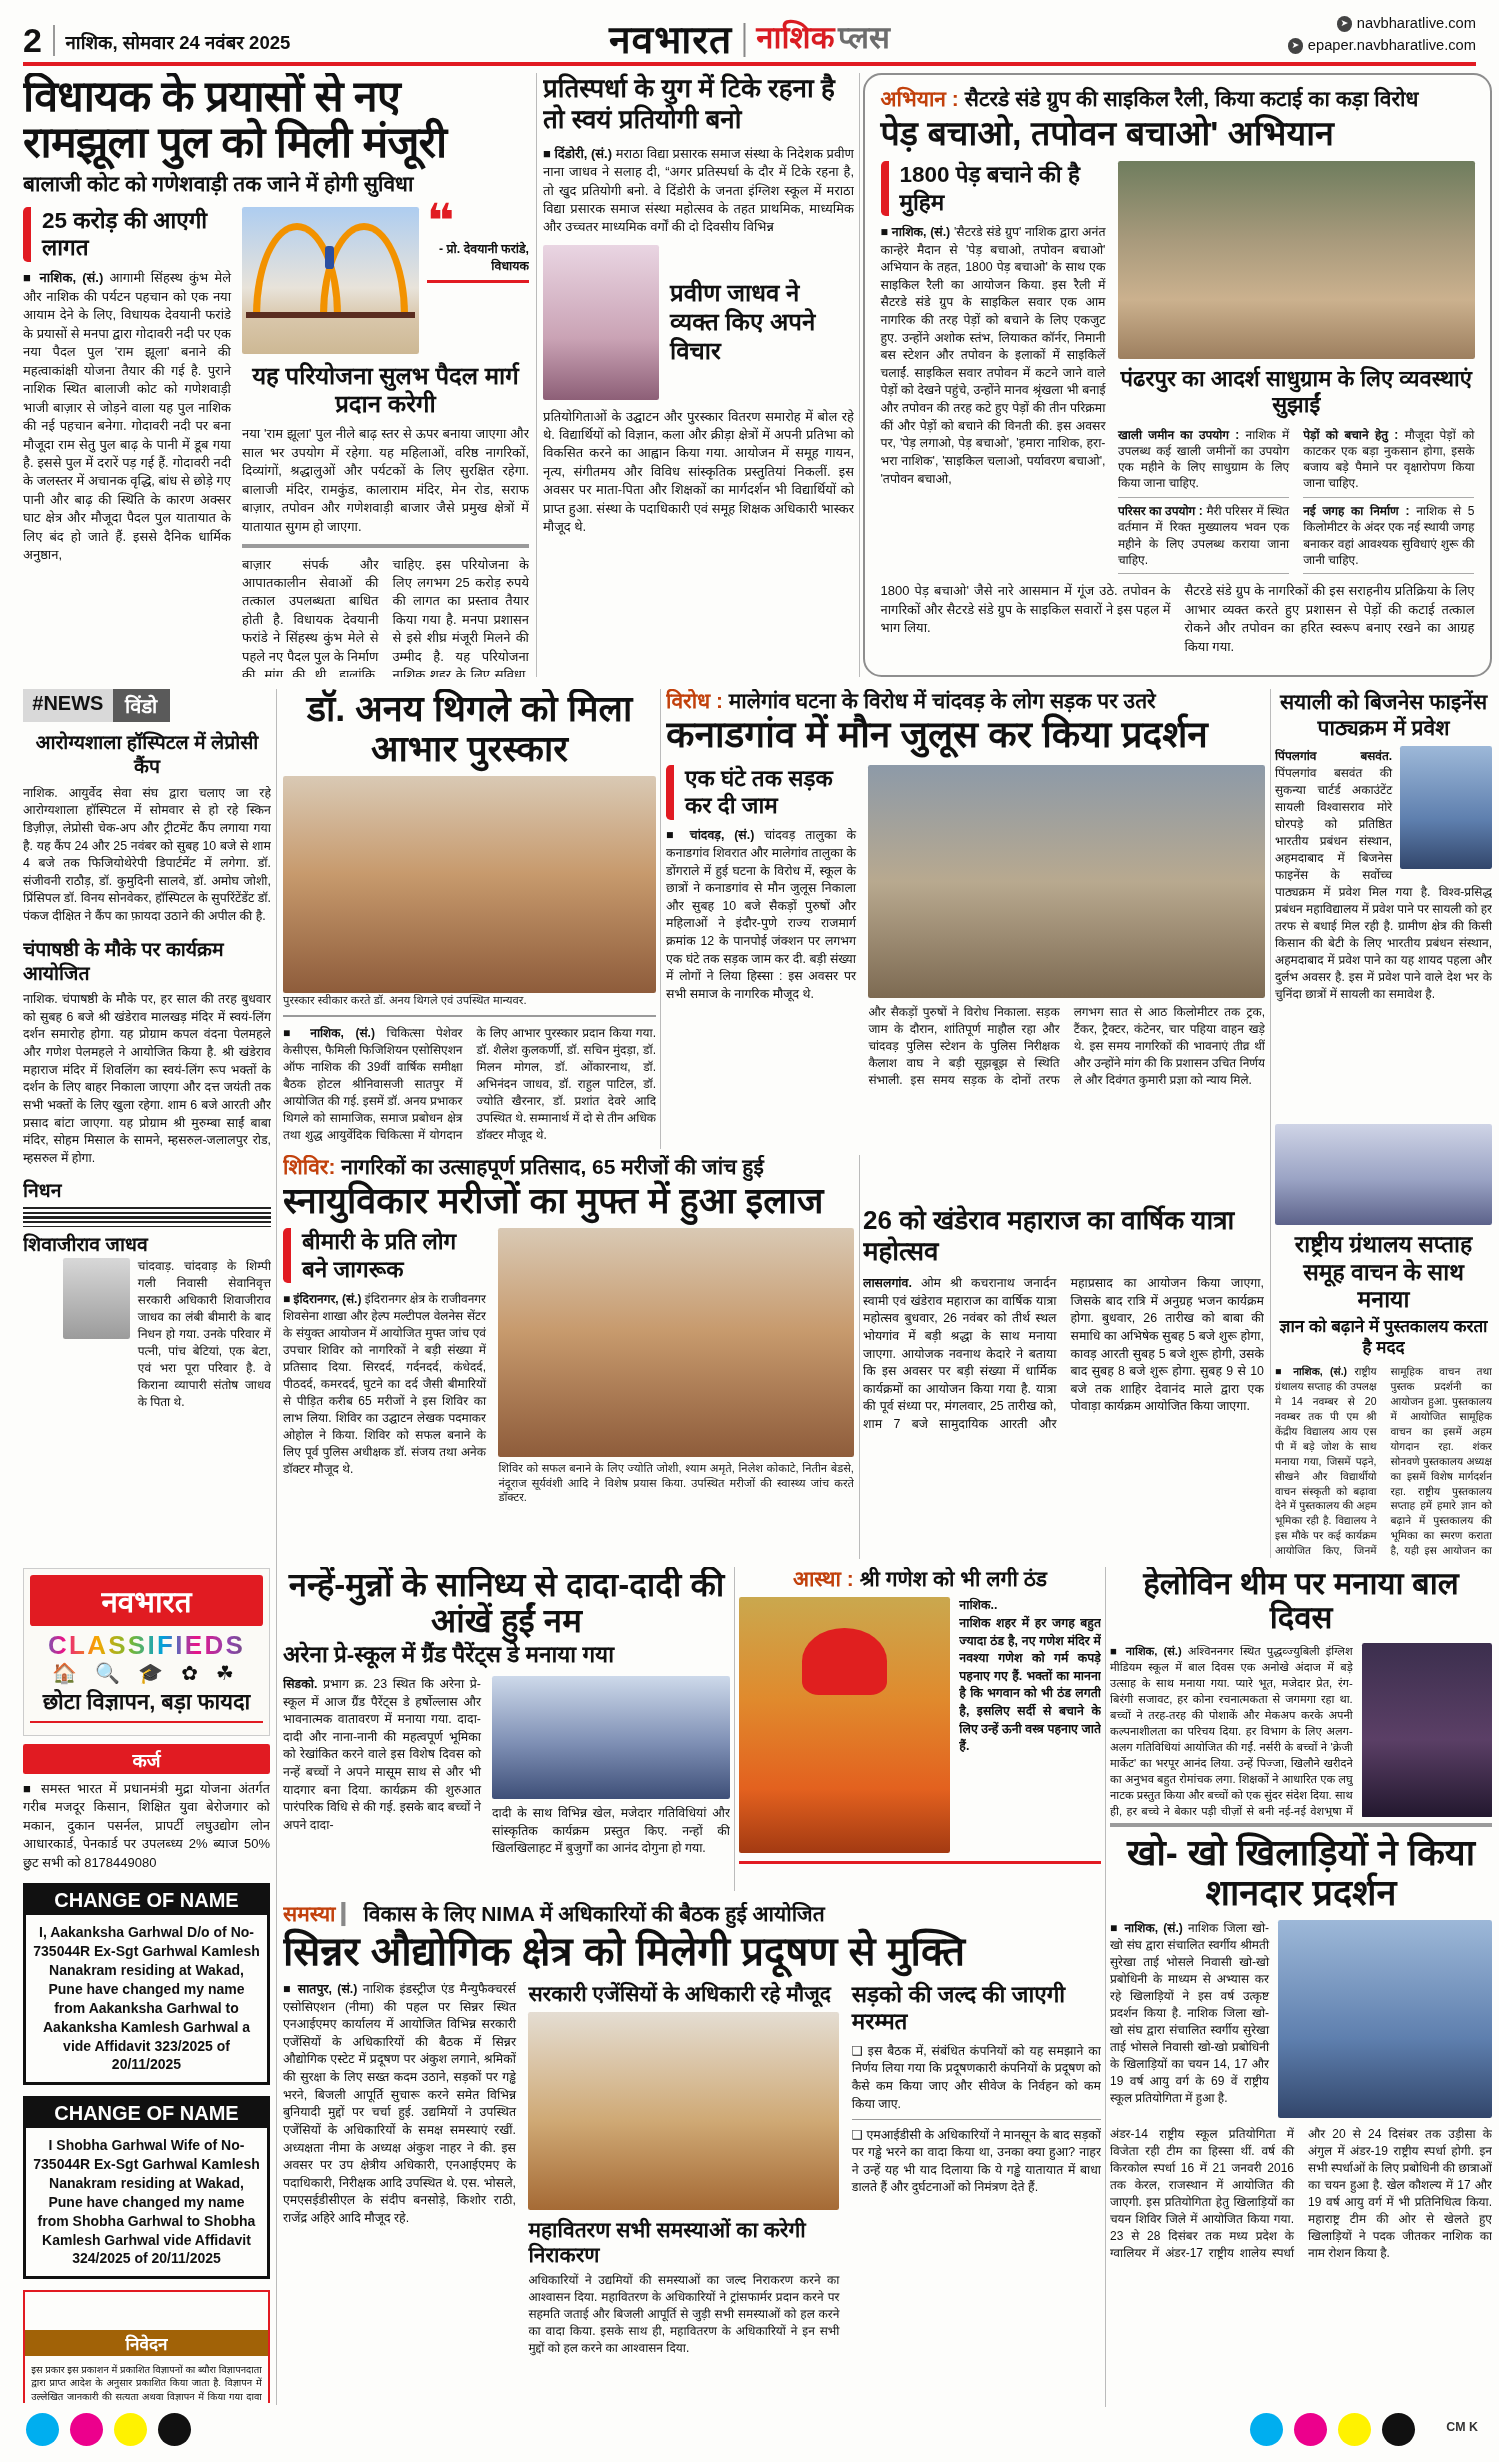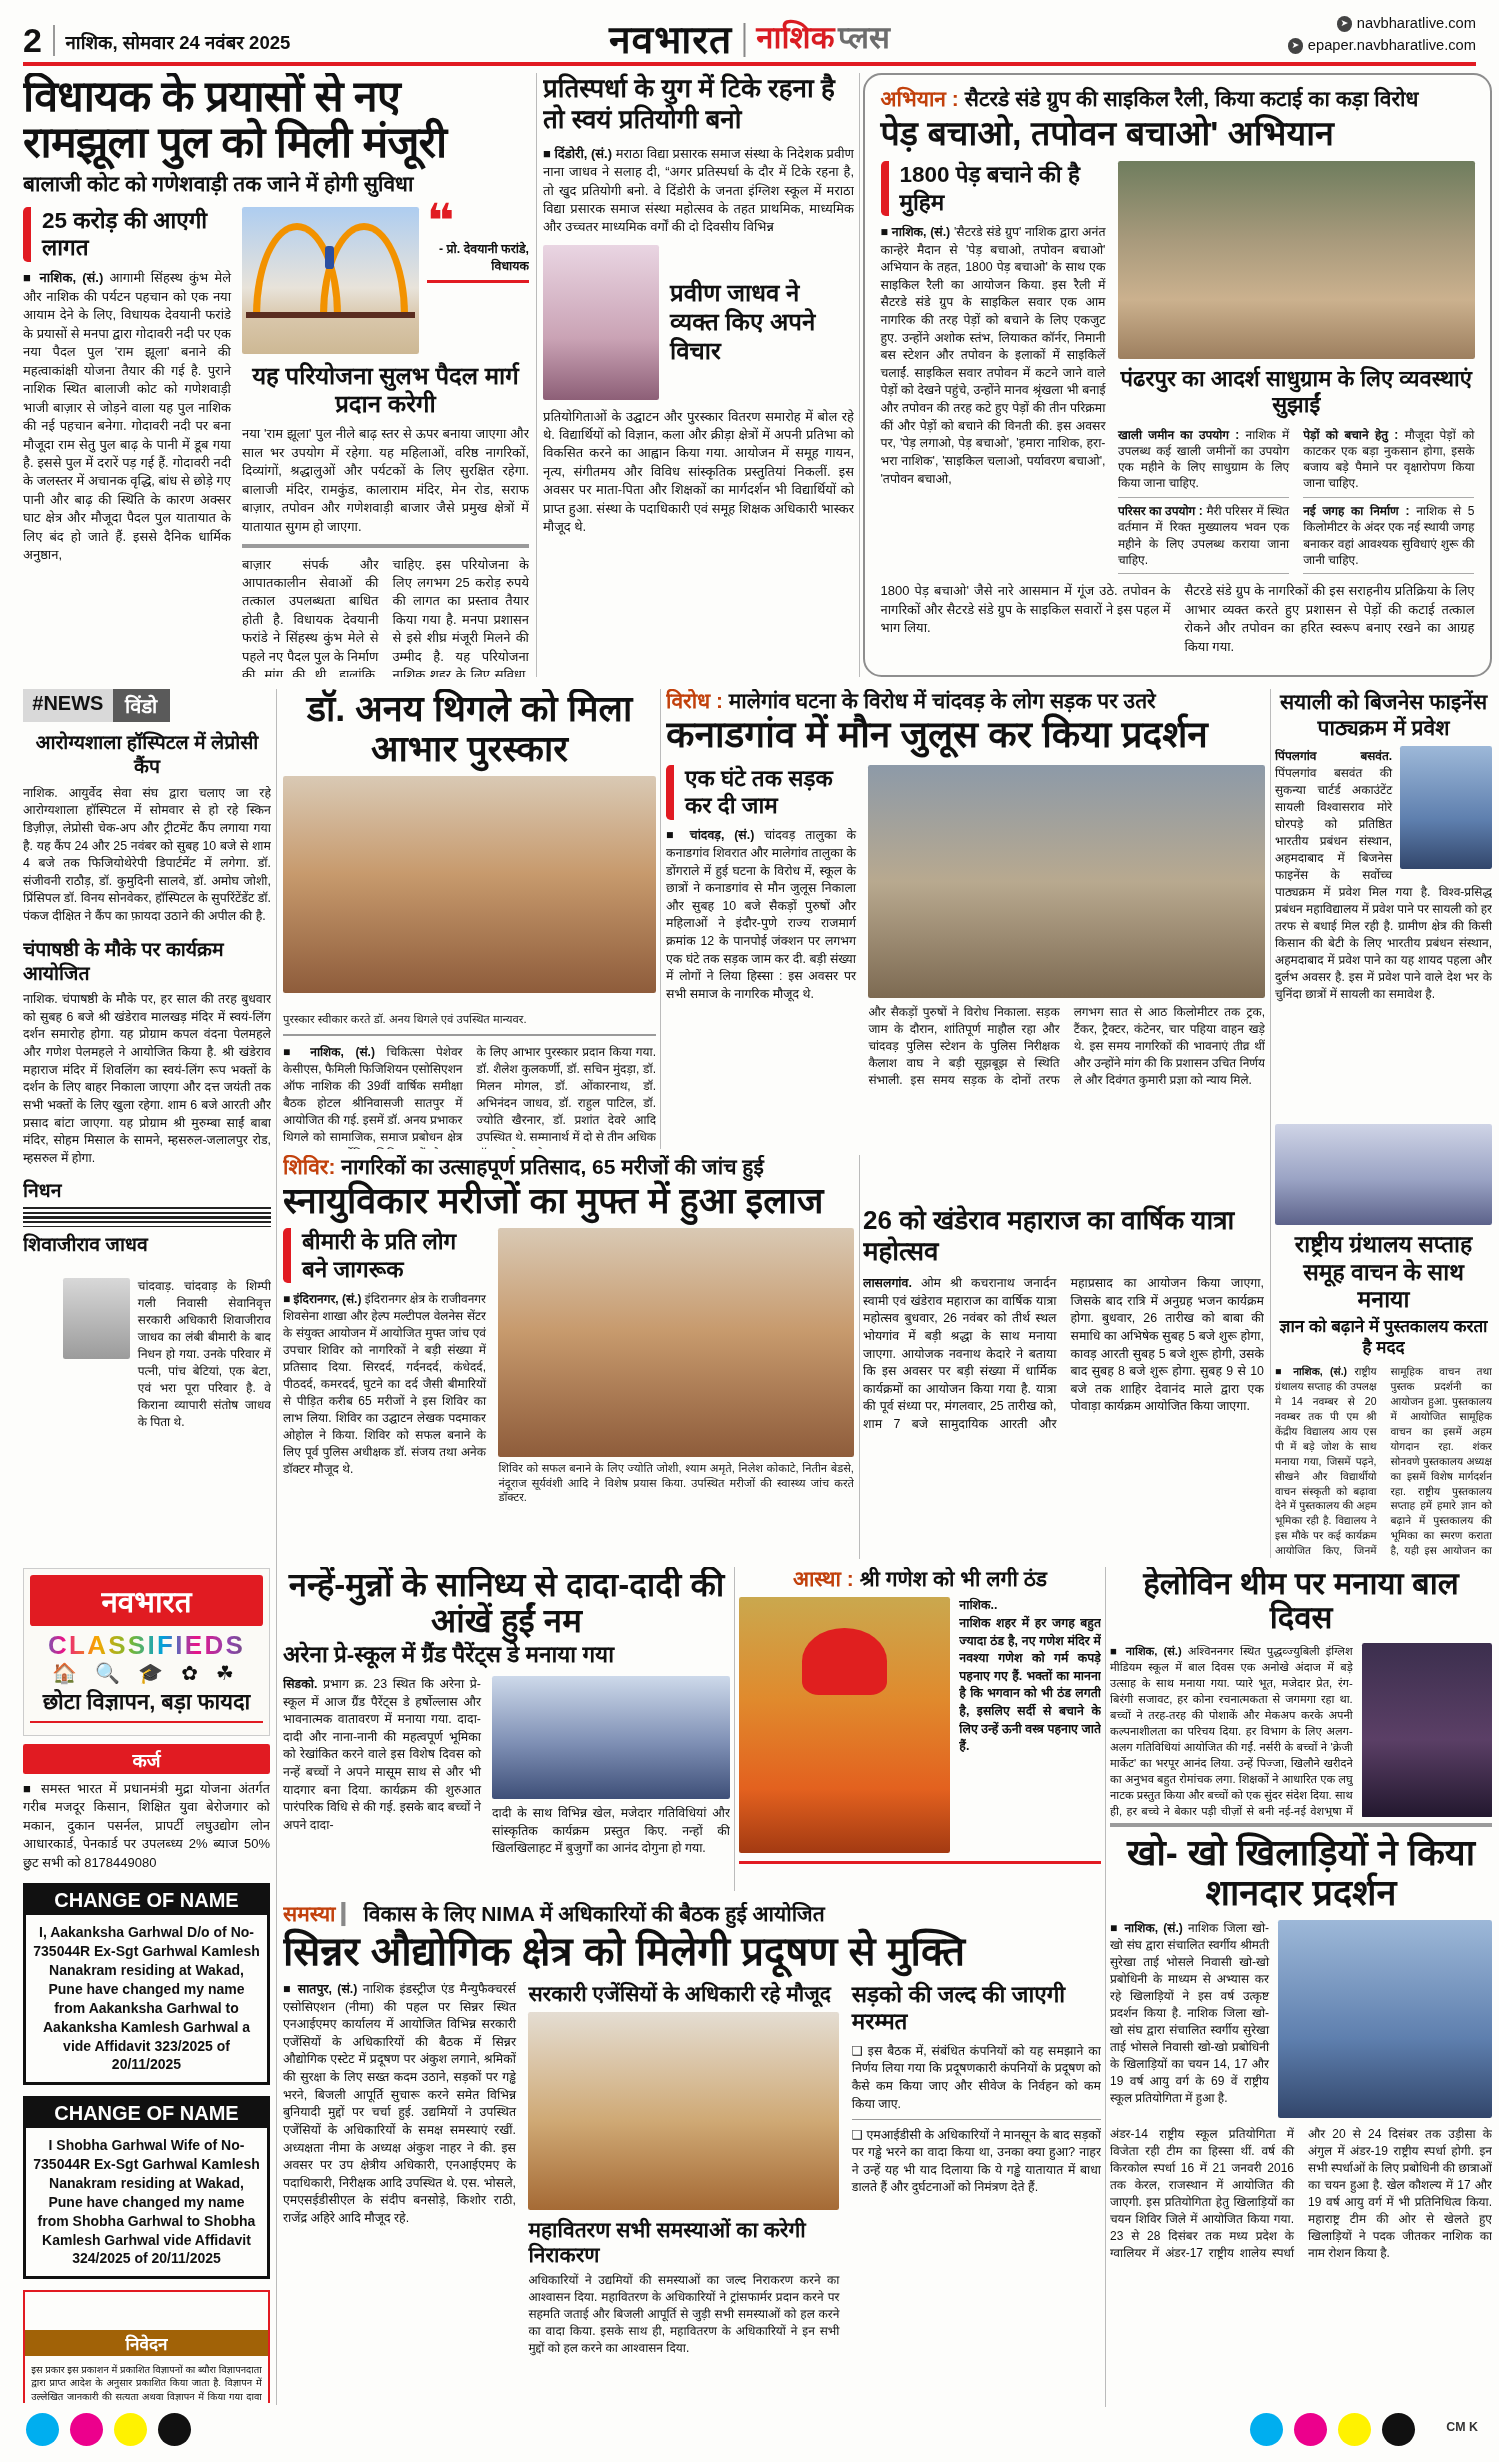--- a/index.html
+++ b/index.html
@@ -196,7 +196,7 @@
   <section class="art" style="left:283px;top:689px;width:373px;height:460px;">
     <div class="h-lg" style="text-align:center;font-size:36px;">डॉ. अनय थिगले को मिला आभार पुरस्कार</div>
     <div class="photo ph-warm" style="width:100%;height:217px;margin-top:7.8px;"></div>
-    <div class="cap" style="margin-top:19px;">पुरस्कार स्वीकार करते डॉ. अनय थिगले एवं उपस्थित मान्यवर.</div>
+    <div class="cap" style="margin-top:0;">पुरस्कार स्वीकार करते डॉ. अनय थिगले एवं उपस्थित मान्यवर.</div>
     <hr class="hr-g" style="height:1.6px;">
     <p class="bt twocol" style="margin:3.1px 0 0 0;font-size:12px;"><b>■ नाशिक, (सं.)</b>
       <span>चिकित्सा पेशेवर केसीएस, फैमिली फिजिशियन एसोसिएशन ऑफ नाशिक की 39वीं वार्षिक समीक्षा बैठक होटल श्रीनिवासजी सातपुर में आयोजित की गई. इसमें डॉ. अनय प्रभाकर थिगले को सामाजिक, समाज प्रबोधन क्षेत्र तथा शुद्ध आयुर्वेदिक चिकित्सा में योगदान के लिए आभार पुरस्कार प्रदान किया गया. डॉ. शैलेश कुलकर्णी, डॉ. सचिन मुंदड़ा, डॉ. मिलन मोगल, डॉ. ओंकारनाथ, डॉ. अभिनंदन जाधव, डॉ. राहुल पाटिल, डॉ. ज्योति खैरनार, डॉ. प्रशांत देवरे आदि उपस्थित थे. सम्मानार्थ में दो से तीन अधिक डॉक्टर मौजूद थे.</span></p>

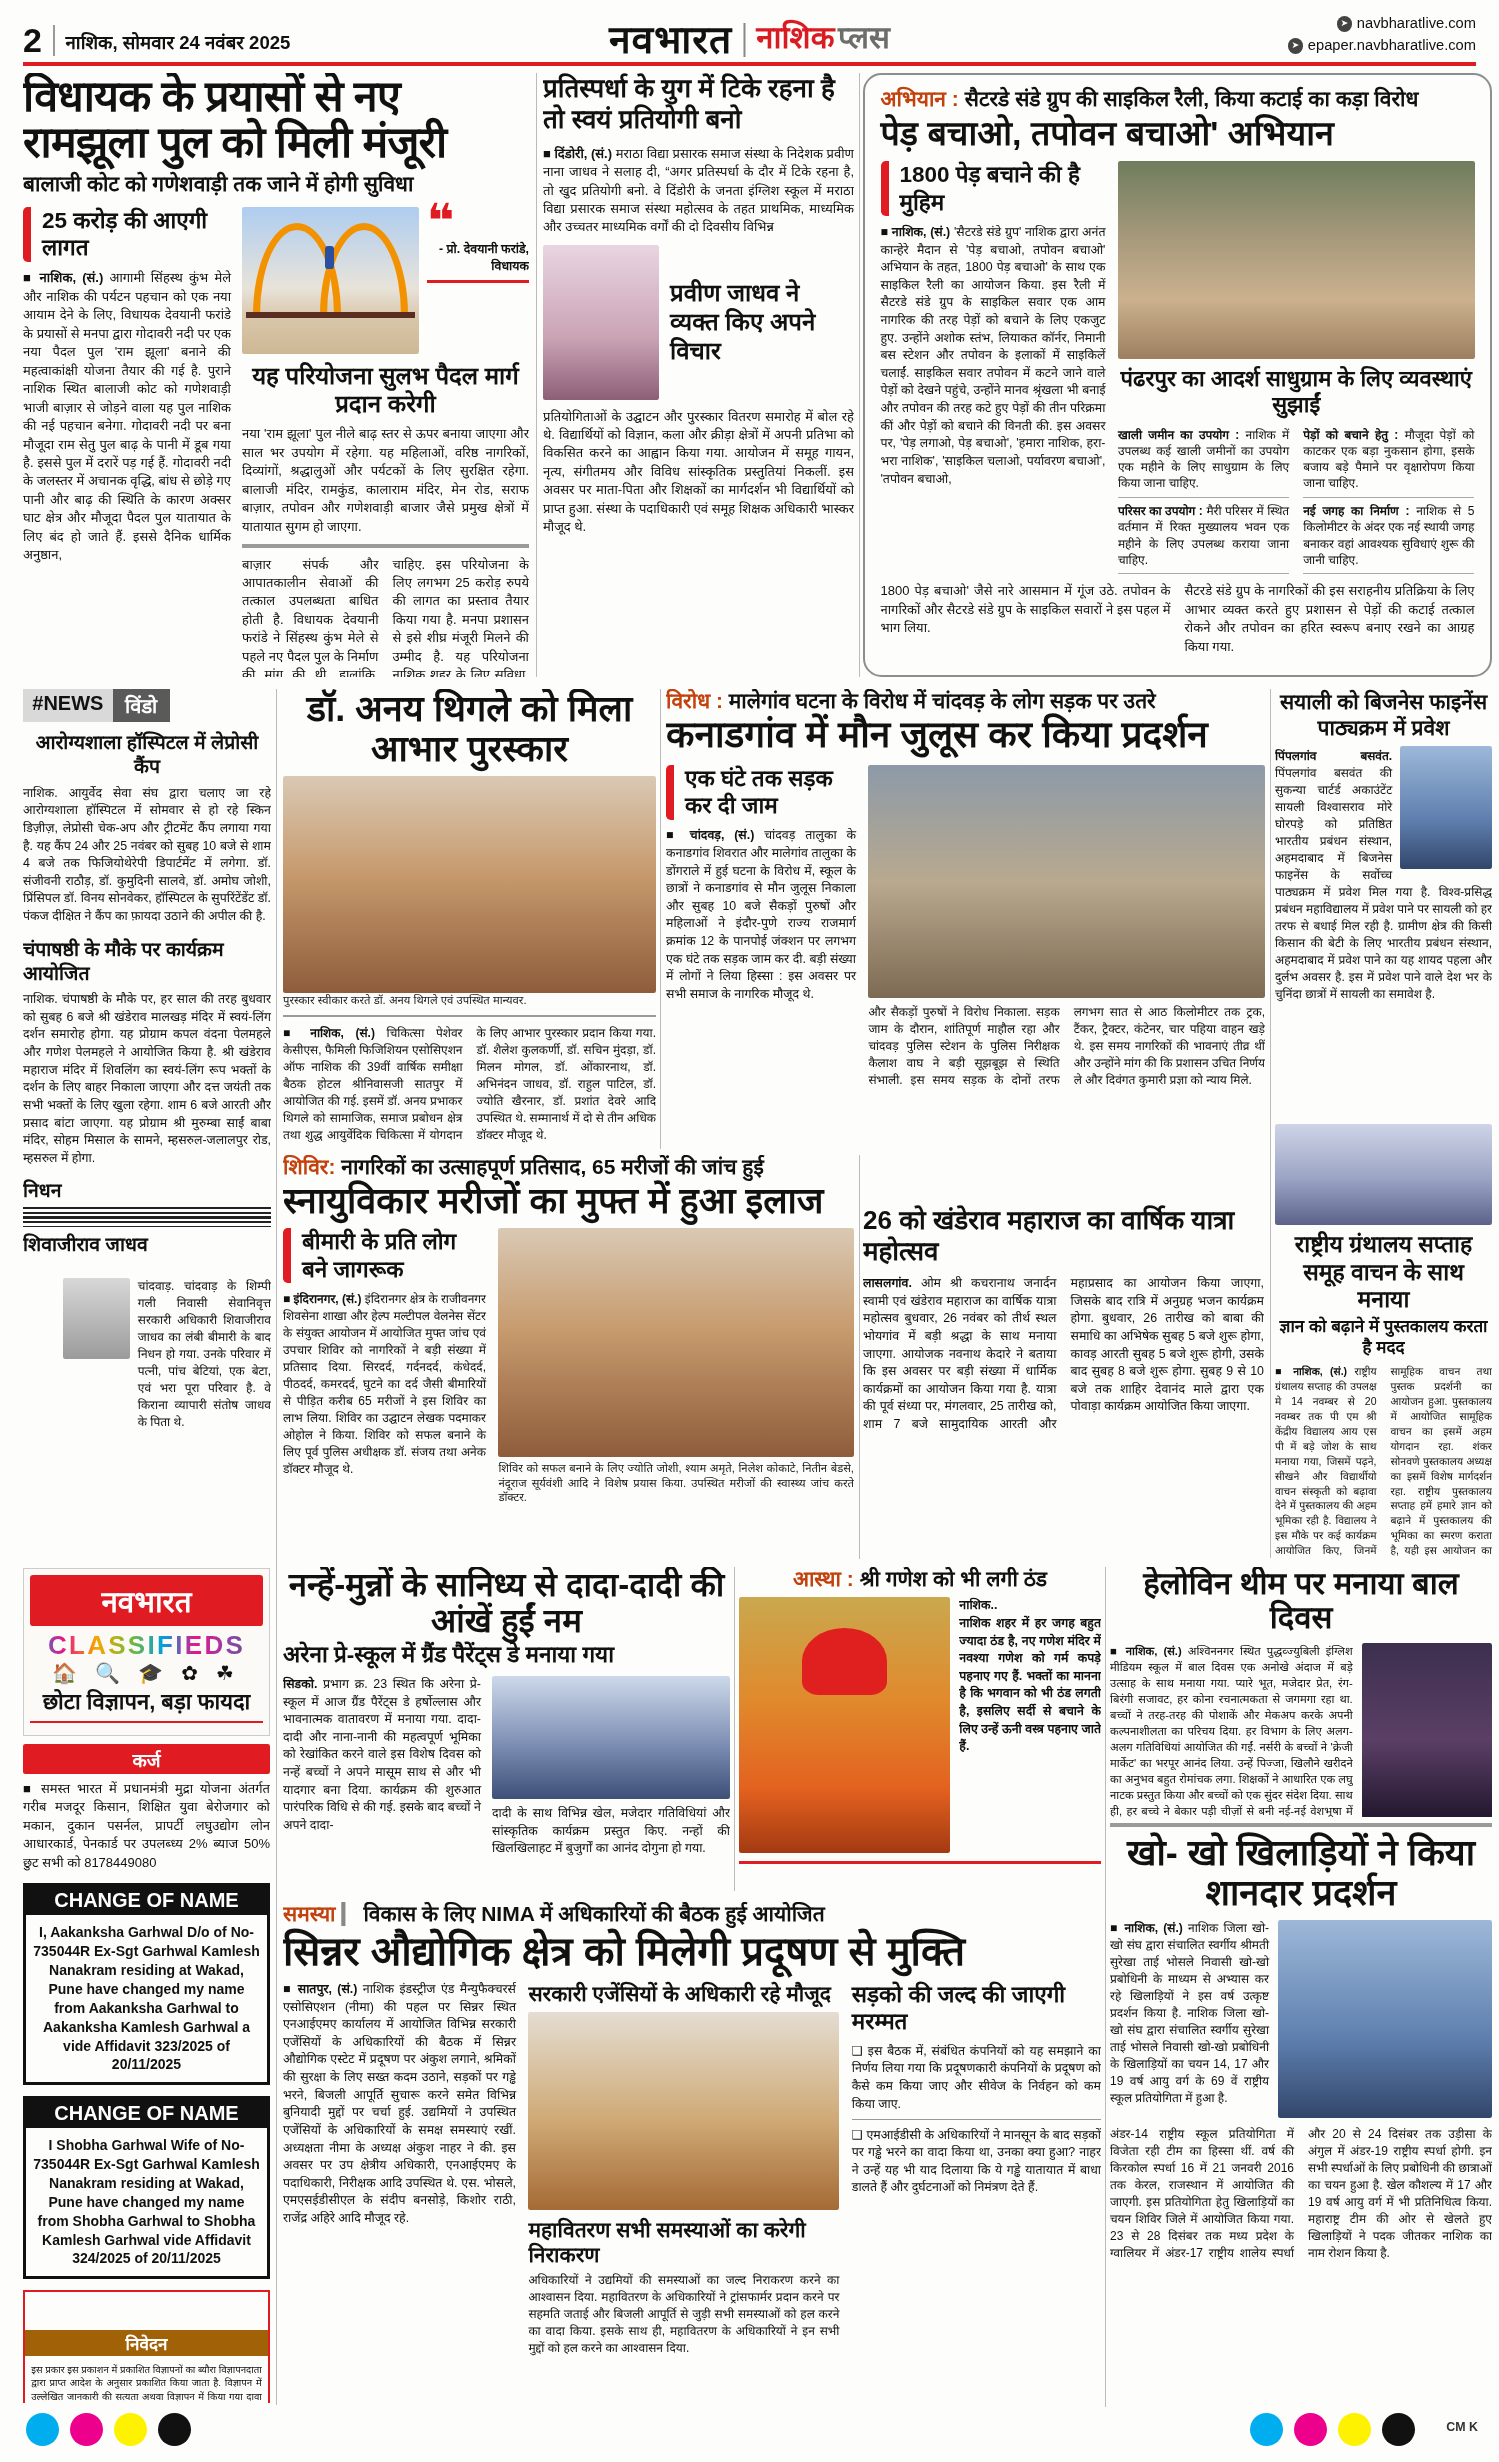--- a/index.html
+++ b/index.html
@@ -187,7 +187,7 @@
     <div class="h-sm" style="margin-top:11px;">निधन</div>
     <div class="stripes"></div>
     <div class="h-sm">शिवाजीराव जाधव</div>
-    <div style="display:flex;gap:7.8px;margin-top:22px;padding-left:40px;">
+    <div style="display:flex;gap:7.8px;margin-top:2px;padding-left:40px;">
       <div class="photo" style="width:67px;height:81px;background:linear-gradient(180deg,#d8d8d8,#9b9b9b);"></div>
       <p class="bt" style="margin:0;font-size:12px;flex:1;">चांदवाड़. चांदवाड़ के शिम्पी गली निवासी सेवानिवृत्त सरकारी अधिकारी शिवाजीराव जाधव का लंबी बीमारी के बाद निधन हो गया. उनके परिवार में पत्नी, पांच बेटियां, एक बेटा, एवं भरा पूरा परिवार है. वे किराना व्यापारी संतोष जाधव के पिता थे.</p>
     </div>

